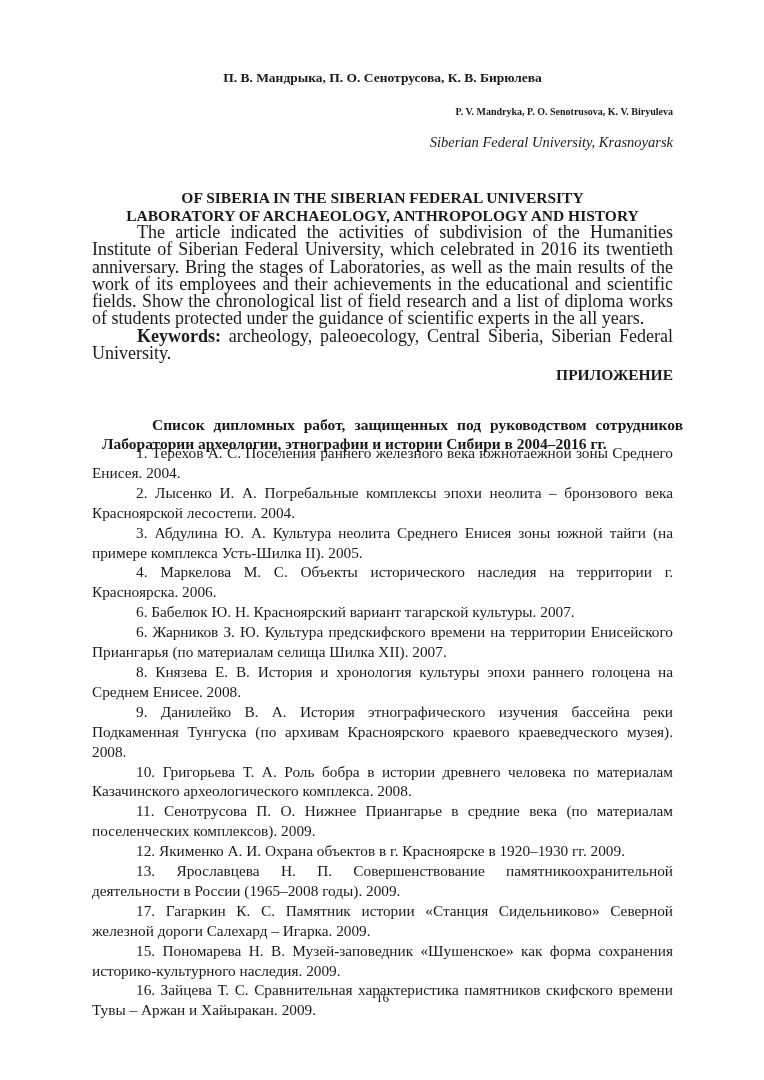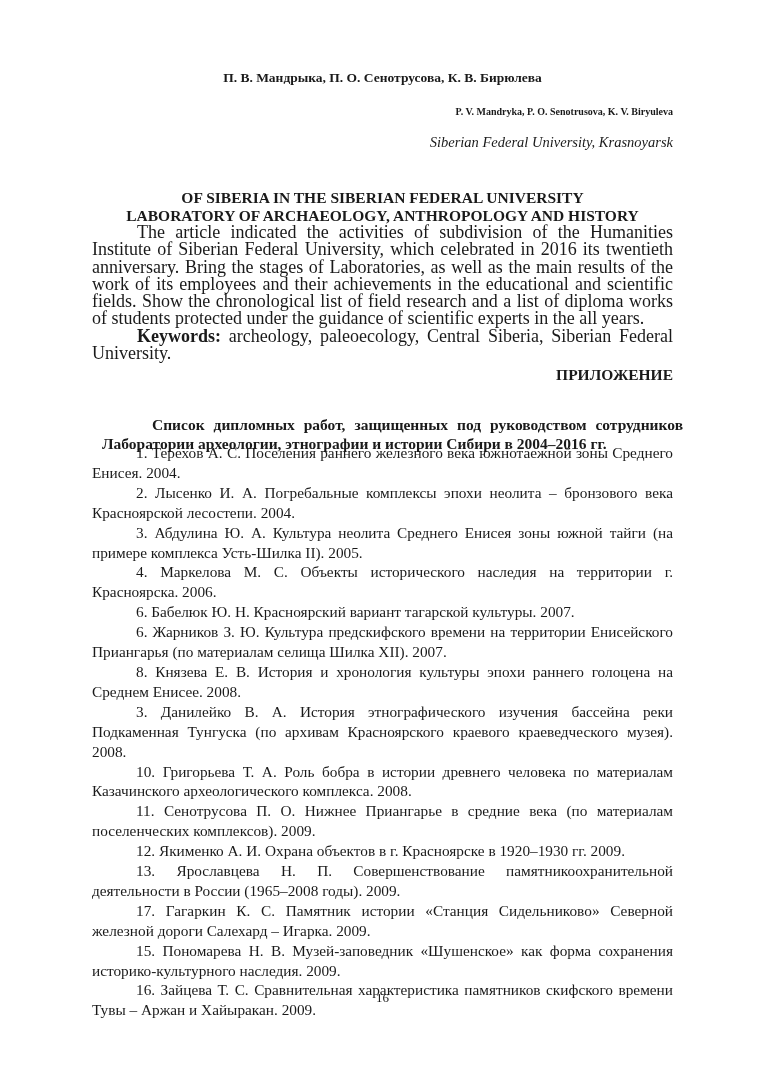--- a/index.html
+++ b/index.html
@@ -58,7 +58,7 @@
     <li>6.  Бабелюк Ю. Н. Красноярский вариант тагарской культуры. 2007.</li>
     <li>6.  Жарников З. Ю. Культура предскифского времени на территории Енисейского Приангарья (по материалам селища Шилка XII). 2007.</li>
     <li>8.  Князева Е. В. История и хронология культуры эпохи раннего голоцена на Среднем Енисее. 2008.</li>
-    <li>3.  Данилейко В. А. История этнографического изучения бассейна реки Подкаменная Тунгуска (по архивам Красноярского краевого краеведческого музея). 2008.</li>
+    <li>9.  Данилейко В. А. История этнографического изучения бассейна реки Подкаменная Тунгуска (по архивам Красноярского краевого краеведческого музея). 2008.</li>
     <li>10. Григорьева Т. А. Роль бобра в истории древнего человека по материалам Казачинского археологического комплекса. 2008.</li>
     <li>11. Сенотрусова П. О. Нижнее Приангарье в средние века (по материалам поселенческих комплексов). 2009.</li>
     <li>12. Якименко А. И. Охрана объектов в г. Красноярске в 1920–1930 гг. 2009.</li>

